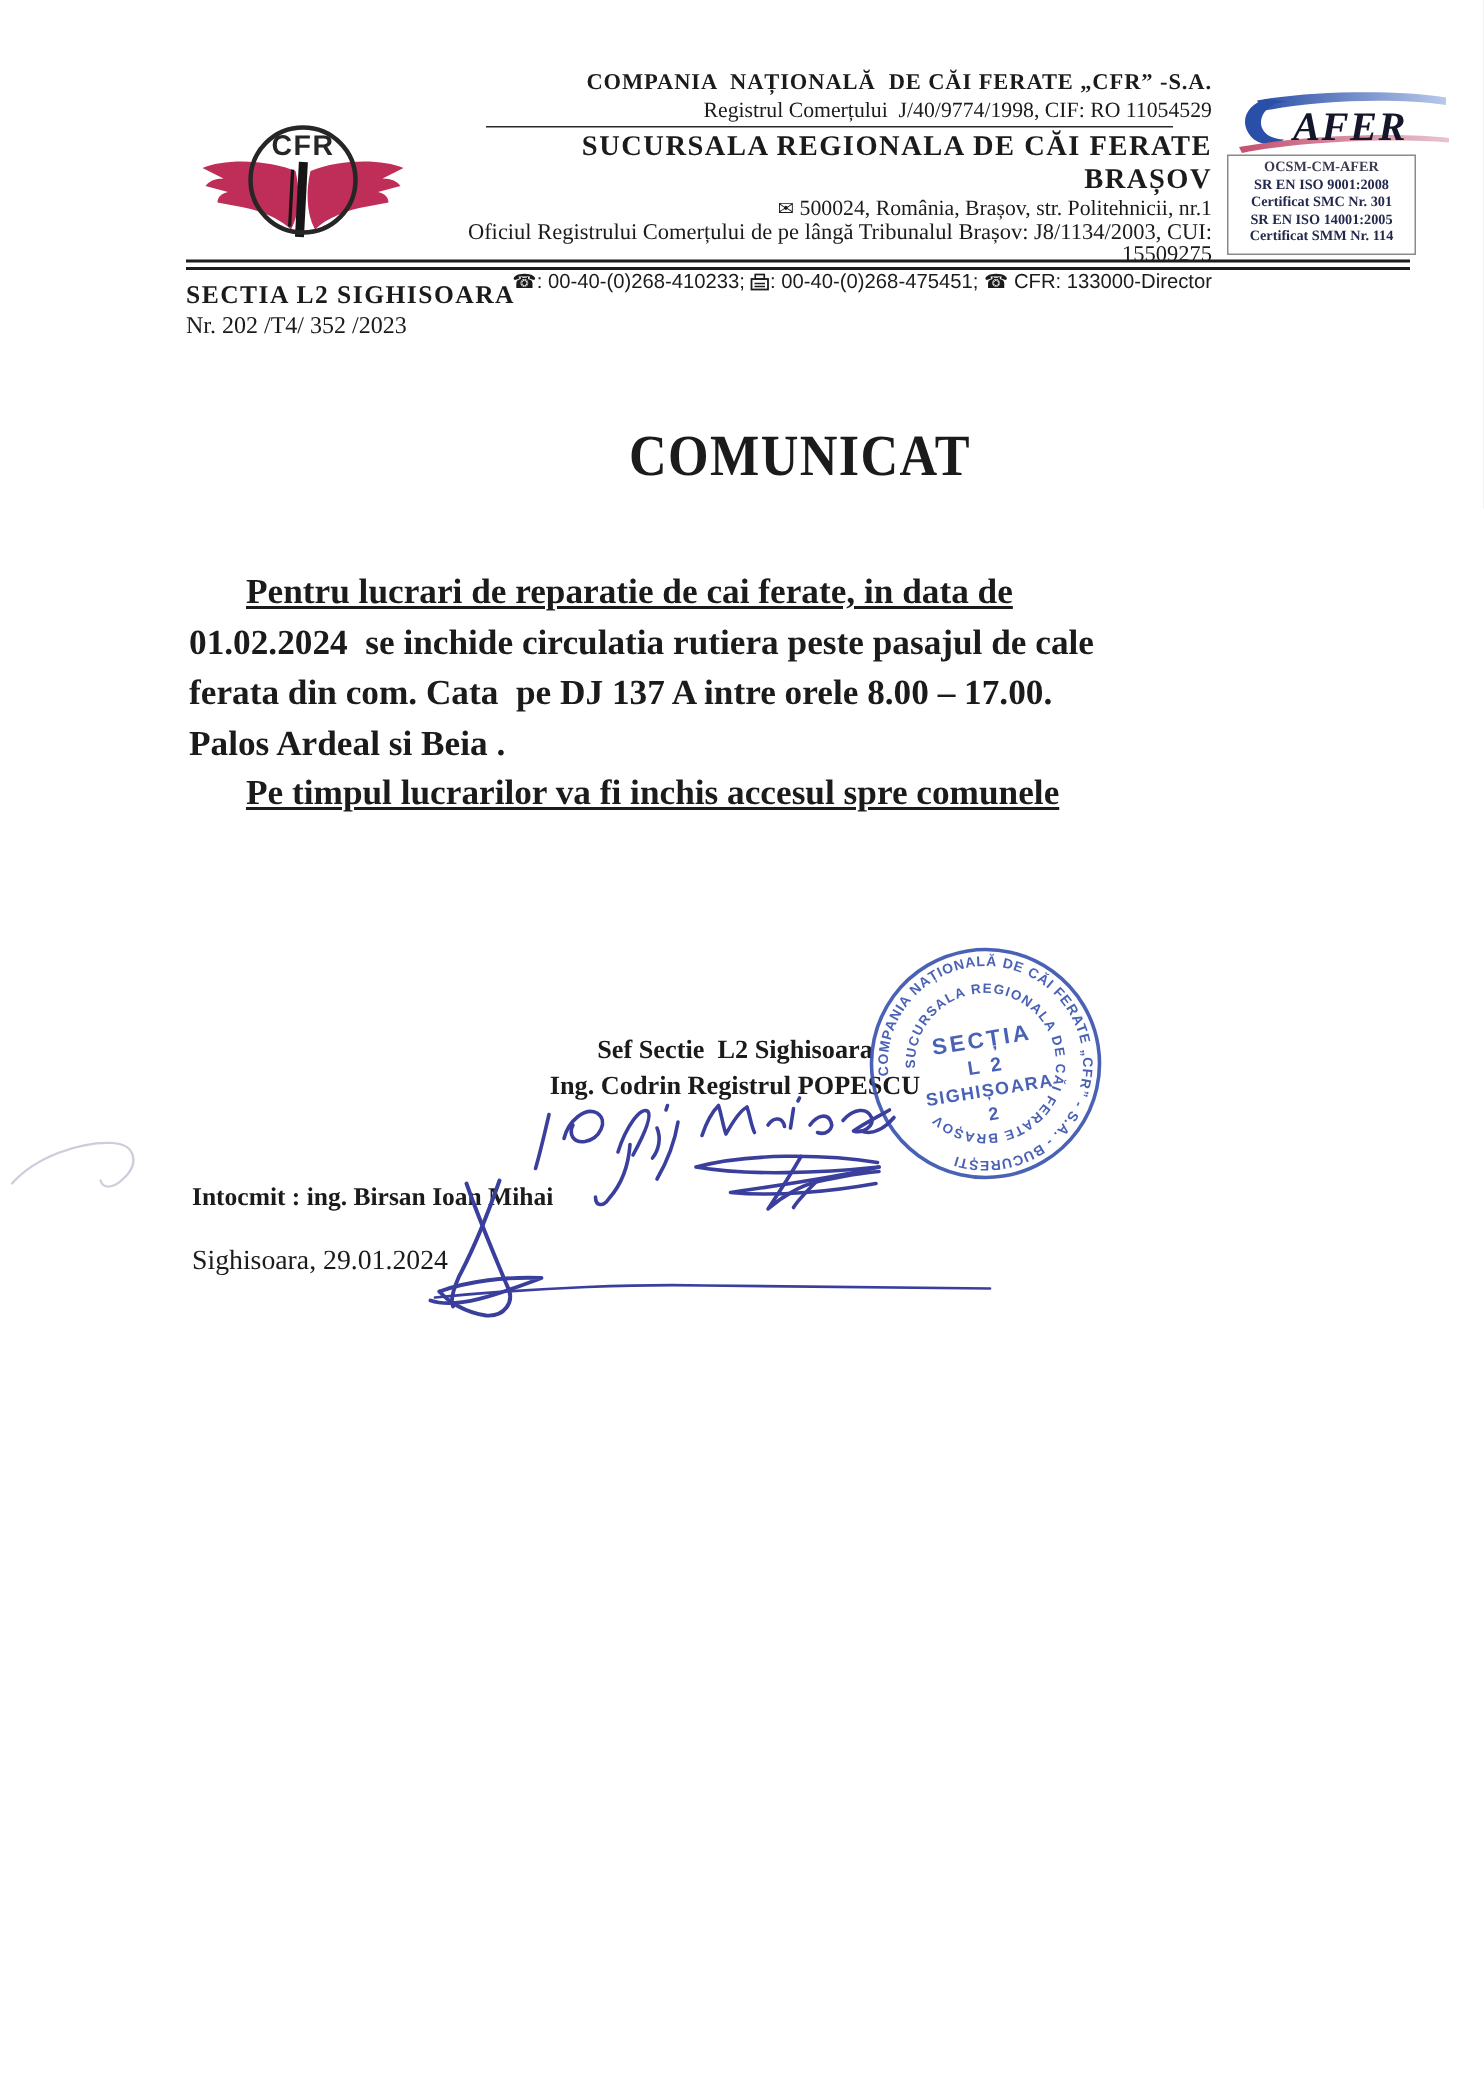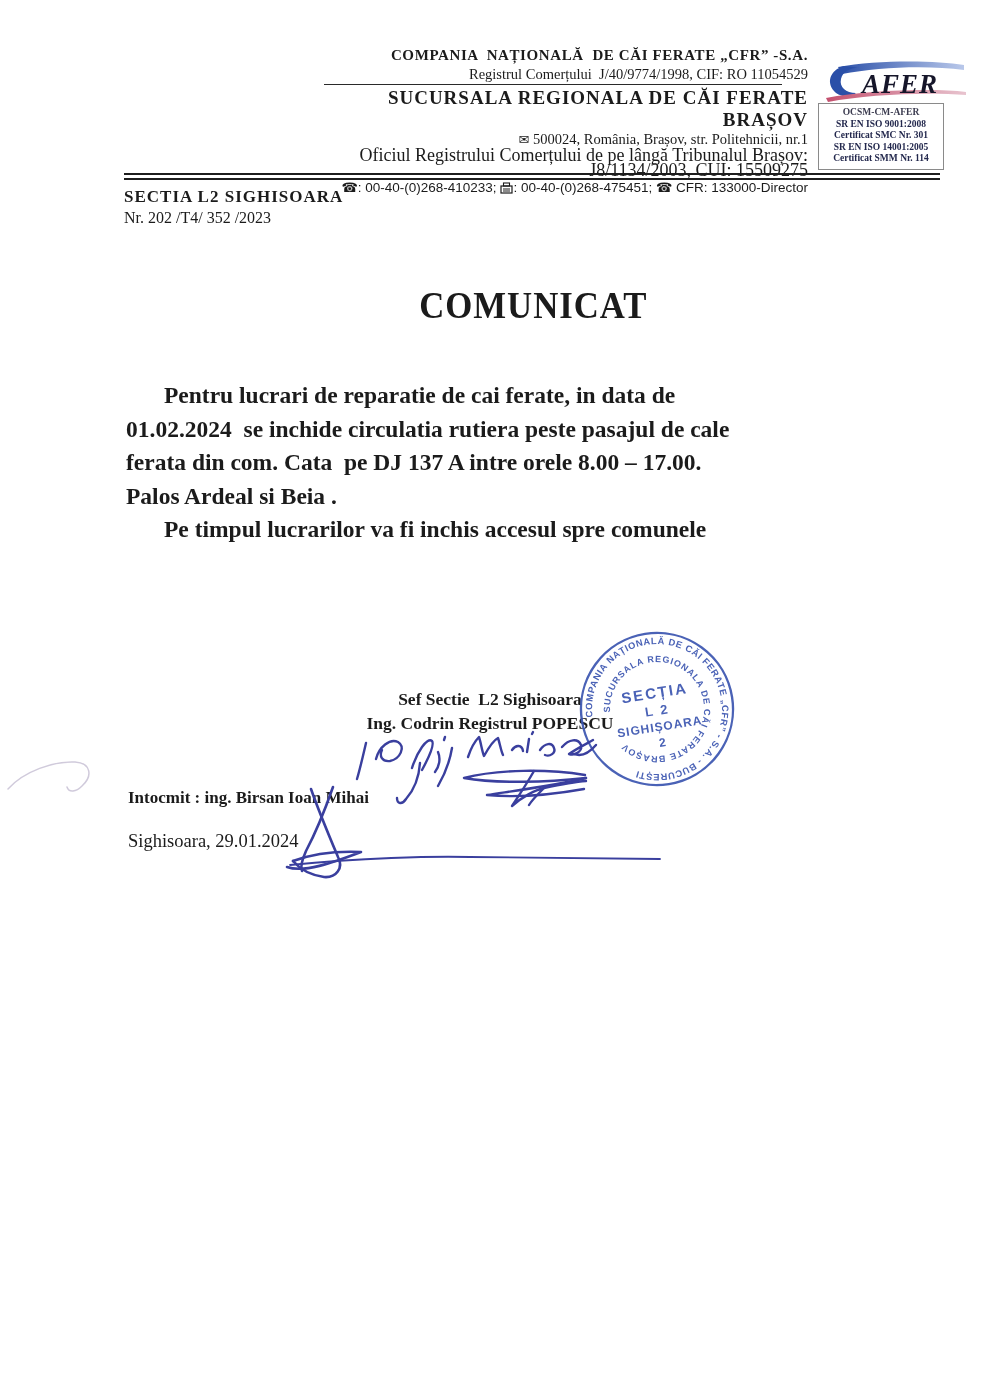--- a/index.html
+++ b/index.html
@@ -65,6 +65,20 @@
 
 <div class="page">
 
+  <div class="abs cfr-logo">
+    <svg width="150" height="105" viewBox="135 70 150 105">
+      <circle cx="205" cy="118" r="35" fill="#ffffff" stroke="none"></circle>
+
+      <path d="M210,112 C230,104 258,104 272,110 L258,117 C264,117 268,119 270,122 L255,126 C260,127 262,130 262,133 L246,136 C235,138 221,143 213,151 C207,140 207,124 210,112 Z" fill="#bf2e58"></path>
+
+      <path d="M210,112 C230,104 258,104 272,110 L258,117 C264,117 268,119 270,122 L255,126 C260,127 262,130 262,133 L246,136 C235,138 221,143 213,151 C207,140 207,124 210,112 Z" fill="#bf2e58" transform="matrix(-1,0,0,1,410,0)"></path>
+
+      <rect x="201" y="106" width="6" height="50" fill="#161616" transform="rotate(3 204 130)"></rect>
+      <rect x="196" y="111" width="2.2" height="38" fill="#161616" transform="rotate(3 197 130)"></rect>
+      <circle cx="205" cy="118" r="35" fill="none" stroke="#262626" stroke-width="3"></circle>
+      <text x="205" y="101" text-anchor="middle" font-family="Liberation Sans, DejaVu Sans, sans-serif" font-size="19" font-weight="bold" letter-spacing="1" fill="#262626">CFR</text>
+    </svg>
+  </div>
 
   <div class="abs header-center">
     <div class="company-name ws-pre">COMPANIA  NAȚIONALĂ  DE CĂI FERATE „CFR” -S.A.</div>

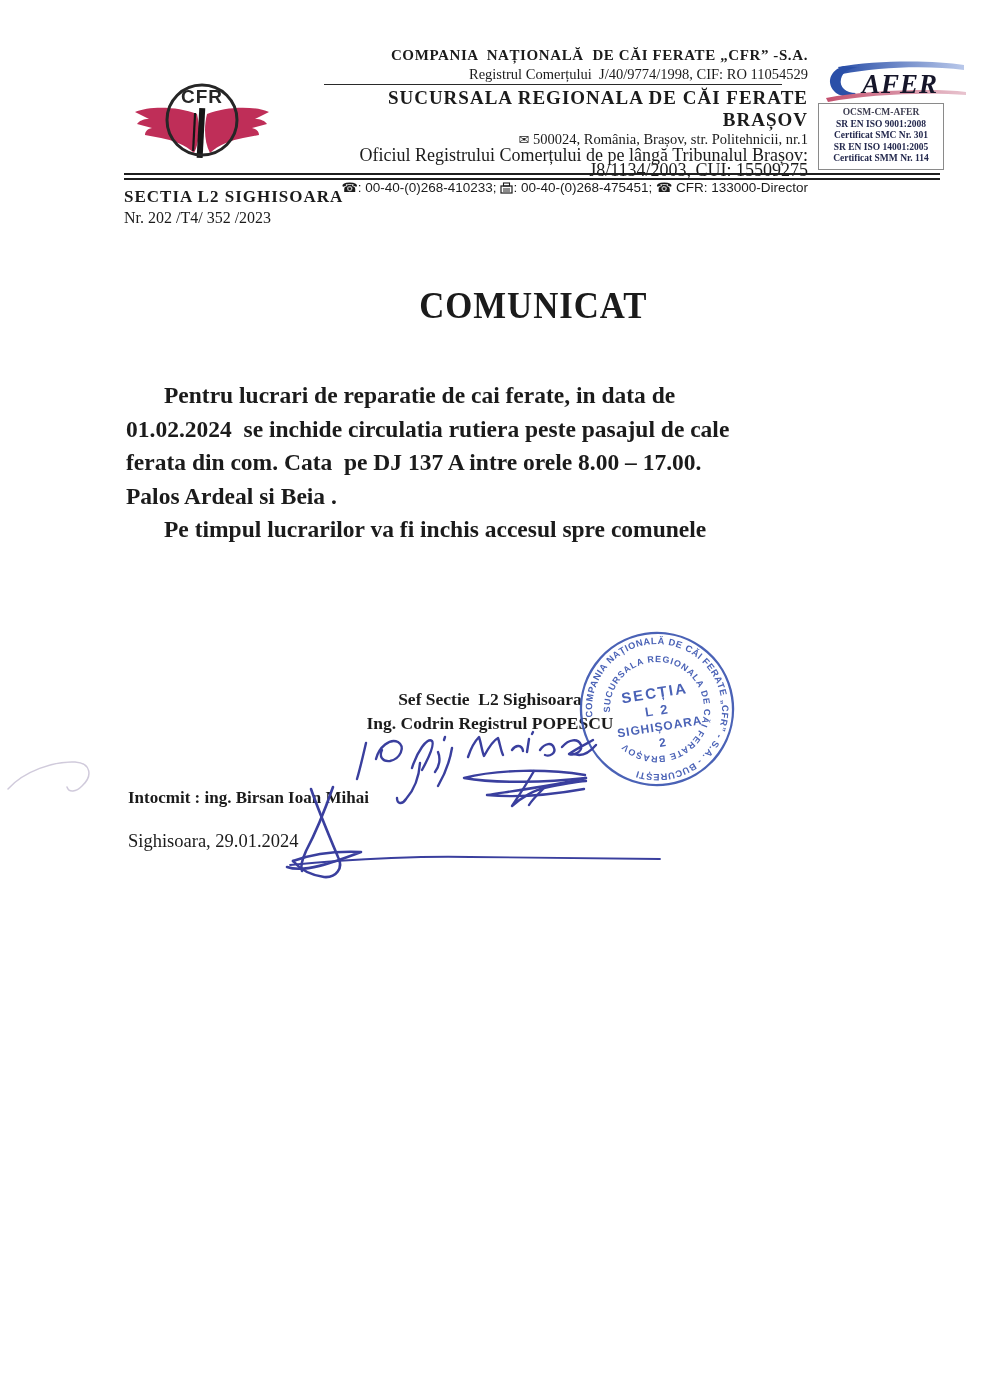--- a/index.html
+++ b/index.html
@@ -20,7 +20,7 @@
   .rule-thin{margin:1px auto 2px auto;width:458px;border-top:1.6px solid #2a2a2a;}
   .branch-name{font-weight:bold;font-size:19px;letter-spacing:1px;line-height:22px;}
   .address-line{font-size:14.5px;line-height:17px;}
-  .office-line{font-size:18px;line-height:15px;}
+  .office-line{font-size:15px;line-height:15px;}
   .contact-line{font-family:"Liberation Sans","DejaVu Sans",sans-serif;font-size:13.5px;line-height:17px;margin-top:1px;}
   .glyph-icon{font-family:"DejaVu Sans",sans-serif;font-size:13px;}
   .fax-svg{vertical-align:-2px;}

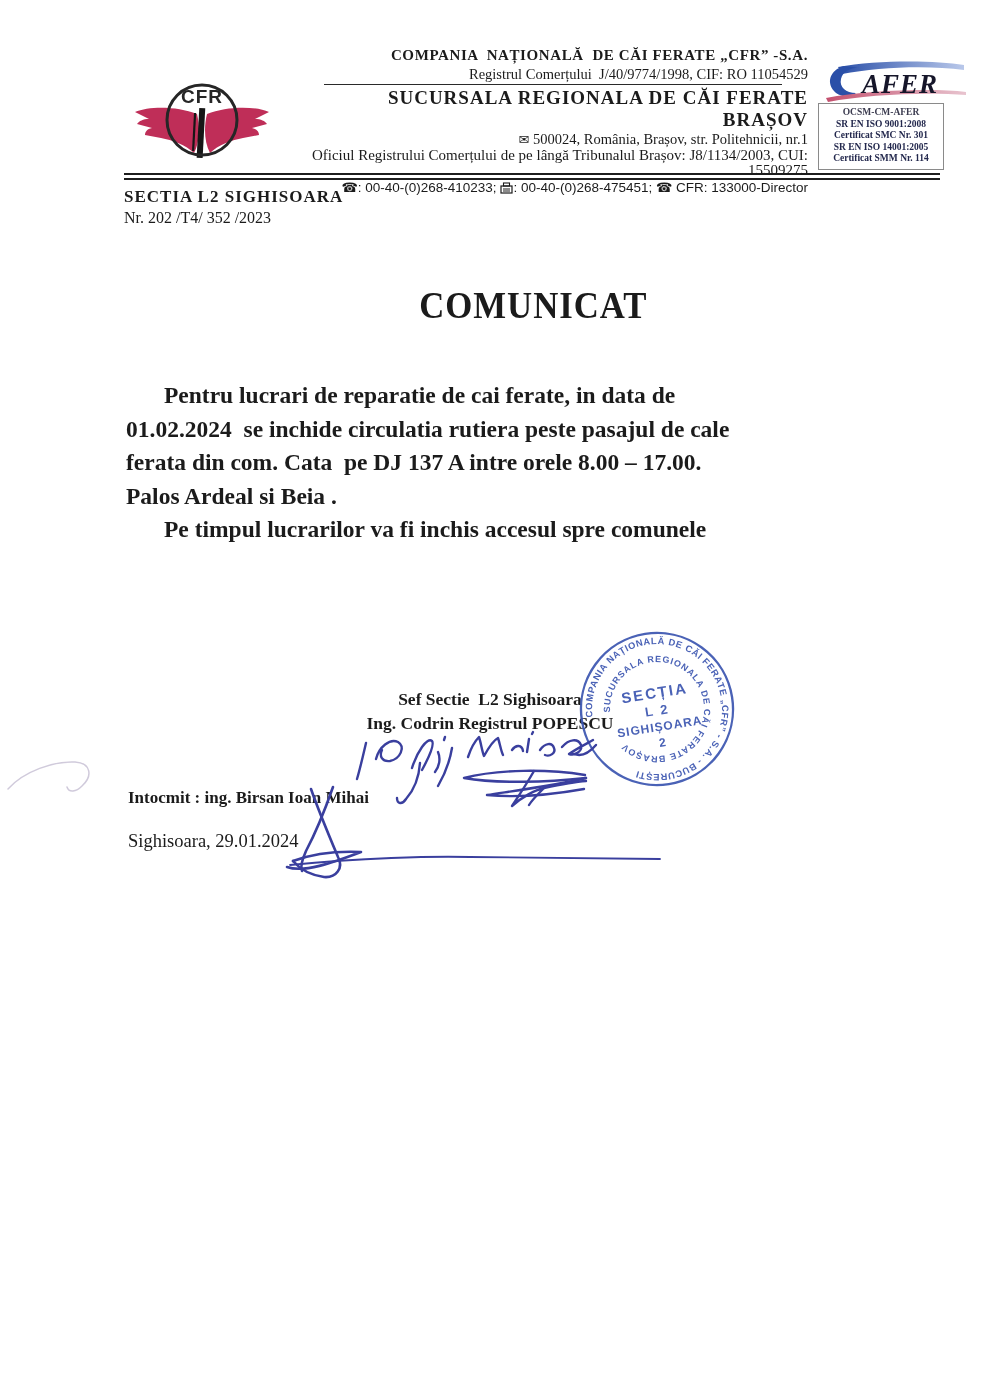--- a/index.html
+++ b/index.html
@@ -48,7 +48,7 @@
 
   .body-block{left:126px;top:379px;width:775px;font-weight:bold;font-size:23.5px;line-height:33.5px;}
   .body-line{white-space:pre;}
-  .body-line.ind{padding-left:38px;}
+  .body-line.ind{padding-left:38px;text-decoration:underline;}
 
   
   .sign-block{left:350px;top:687px;width:280px;text-align:center;

